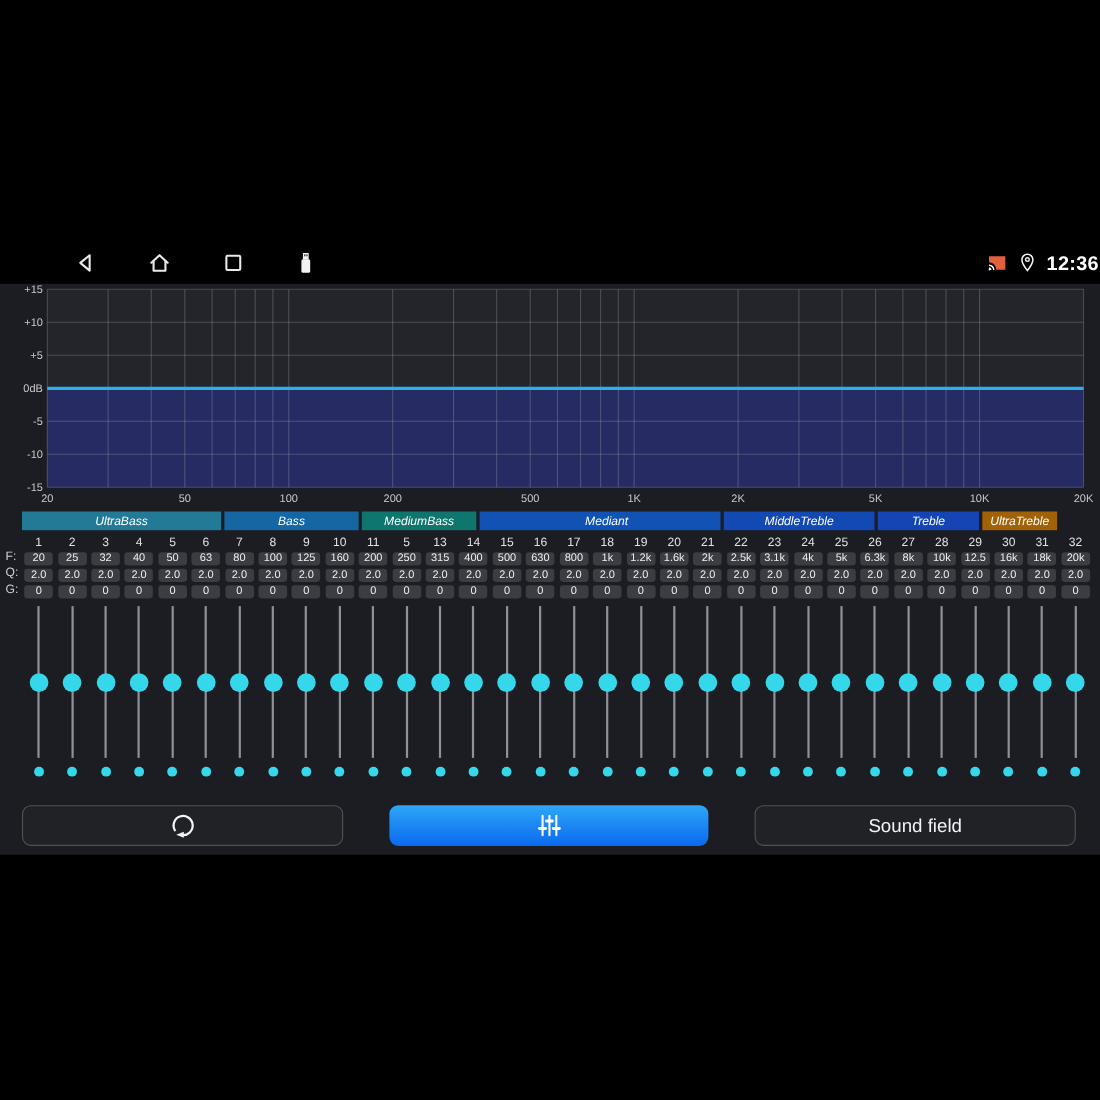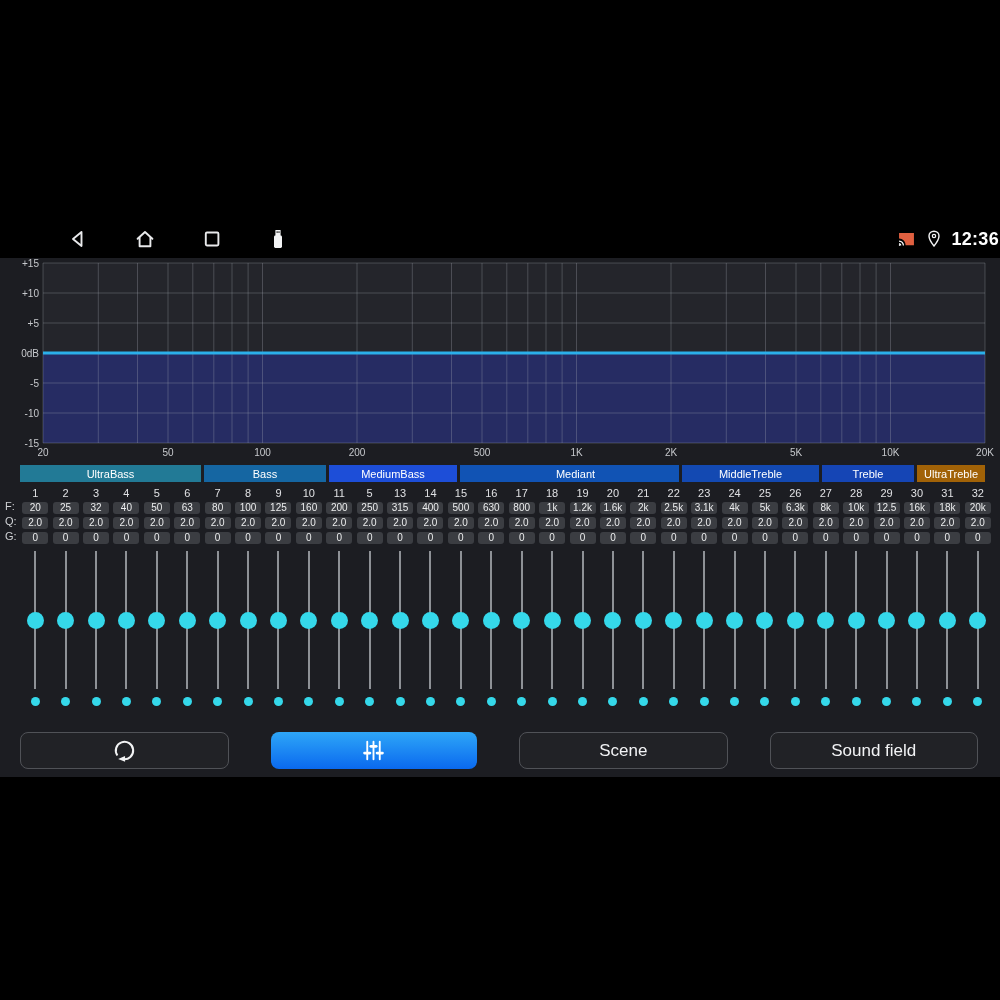--- a/index.html
+++ b/index.html
@@ -22,7 +22,7 @@
   #eq-svg .axis { fill:#c7c9cd; font-size:10px; font-family:"Liberation Sans",sans-serif; }
 
   
-  .band-row { position:absolute; top:207px; left:20px; height:17px; display:flex; gap:3px; }
+  .band-row { position:absolute; top:207px; left:20px; height:17px; display:flex; gap:3px;font-style:italic; }
   .band { color:#fff; font-size:11px; display:flex; align-items:center; justify-content:center; }
 
   

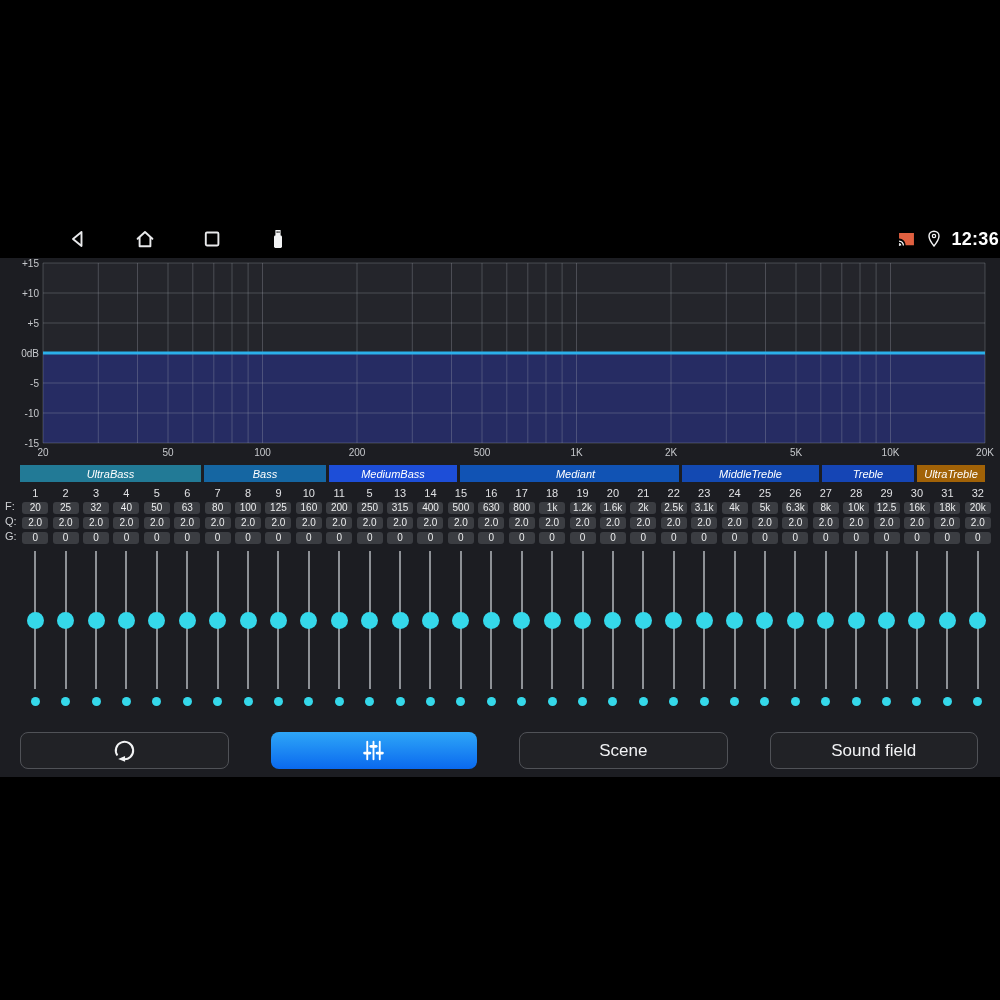--- a/index.html
+++ b/index.html
@@ -154,7 +154,7 @@
       <div class="band-row">
           <div class="band" style="width: 181px; background: rgb(34, 122, 150);">UltraBass</div>
           <div class="band" style="width: 122px; background: rgb(21, 102, 162);">Bass</div>
-          <div class="band" style="width: 128px; background: #1d4ed8;">MediumBass</div>
+          <div class="band" style="width: 104px; background: #0f766e;">MediumBass</div>
           <div class="band" style="width: 219px; background: rgb(17, 83, 180); padding-left: 12px;">Mediant</div>
           <div class="band" style="width: 137px; background: rgb(19, 73, 178);">MiddleTreble</div>
           <div class="band" style="width: 92px; background: rgb(21, 69, 181);">Treble</div>

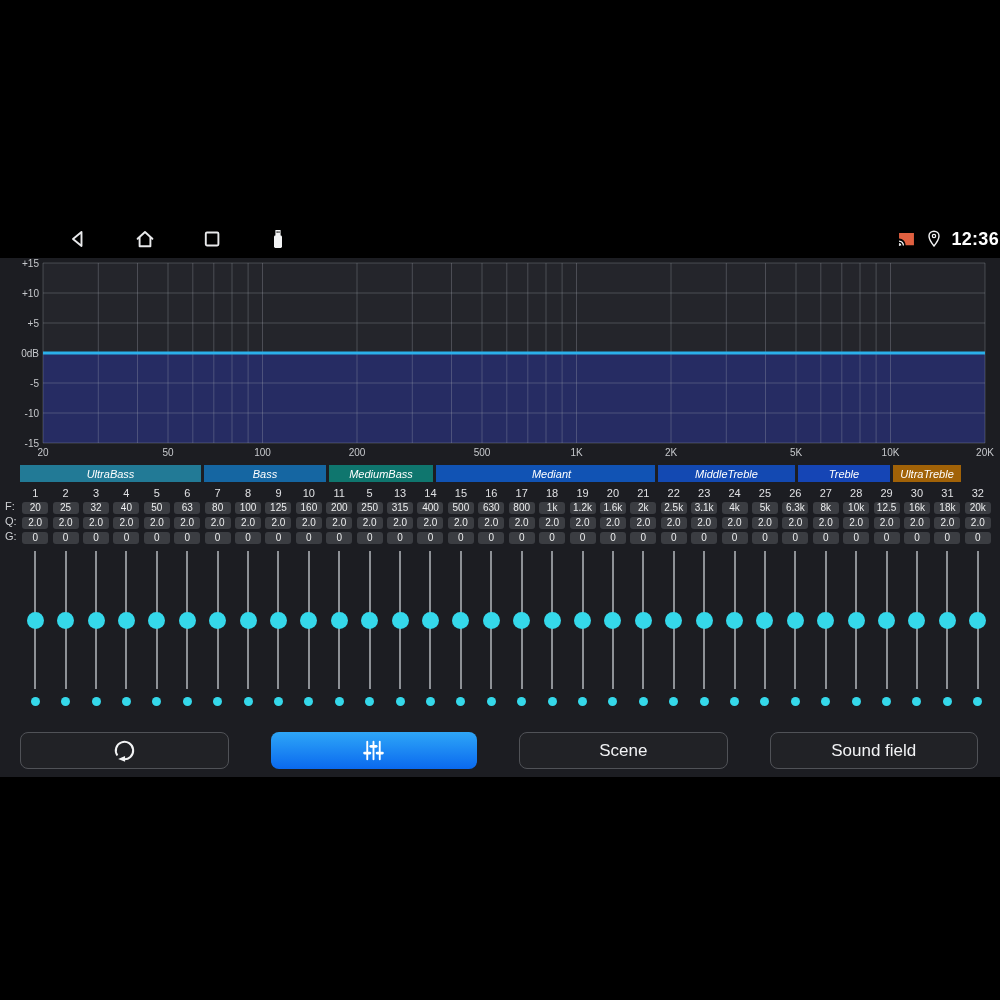--- a/index.html
+++ b/index.html
@@ -806,9 +806,6 @@
           </svg>
         </div>
         <div class="btn btn-dark">
-          <span>Scene</span>
-        </div>
-        <div class="btn btn-dark">
           <span>Sound field</span>
         </div>
       </div>

